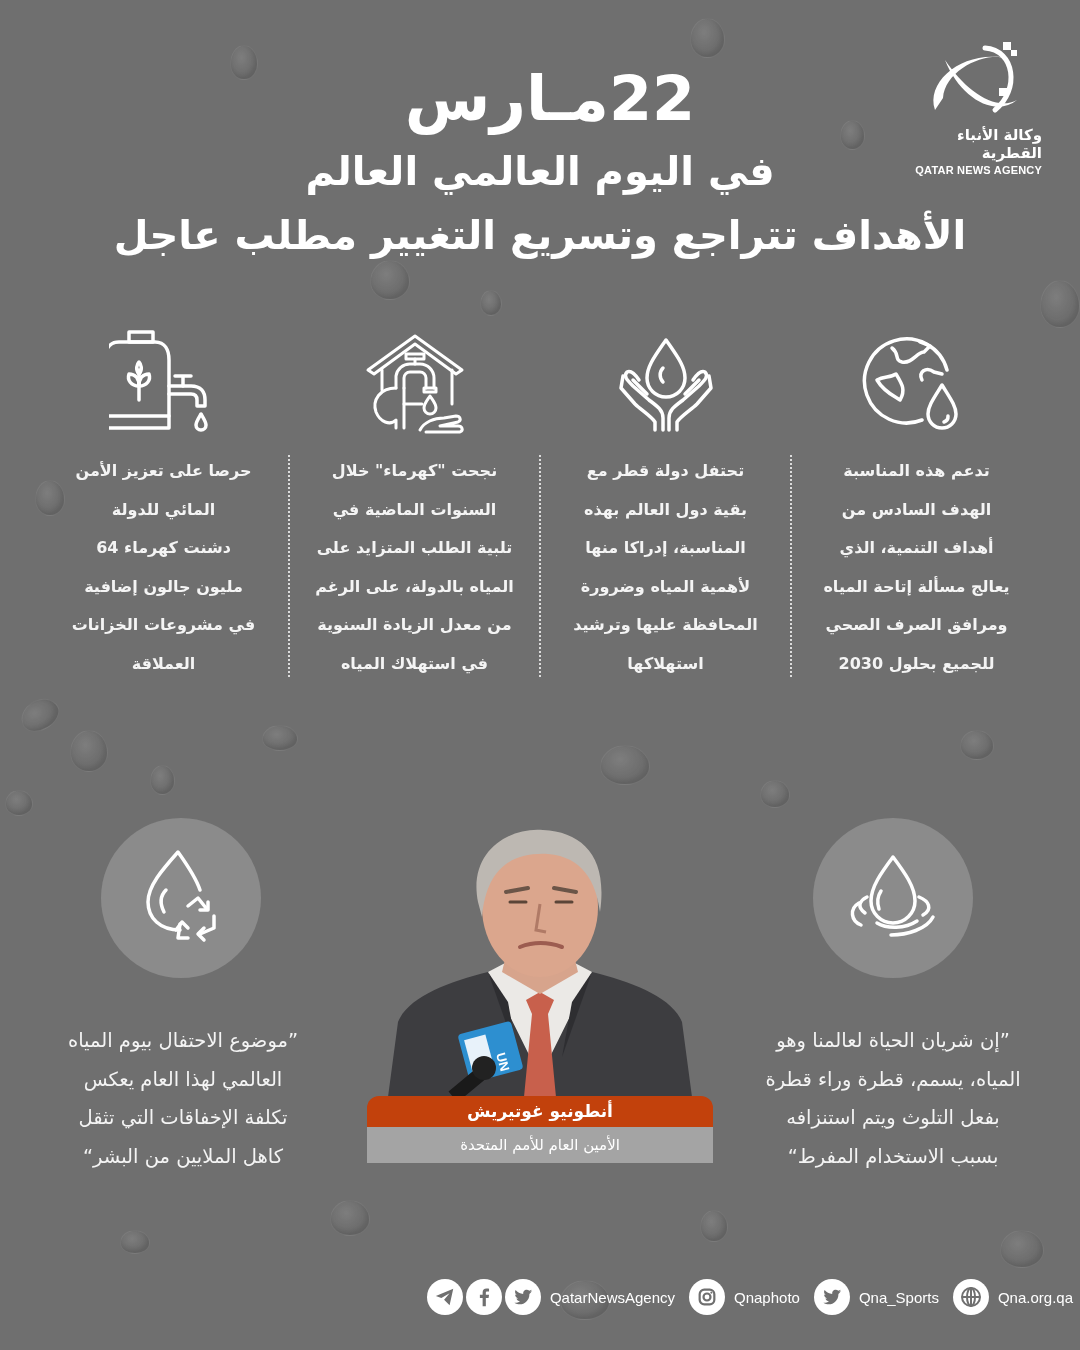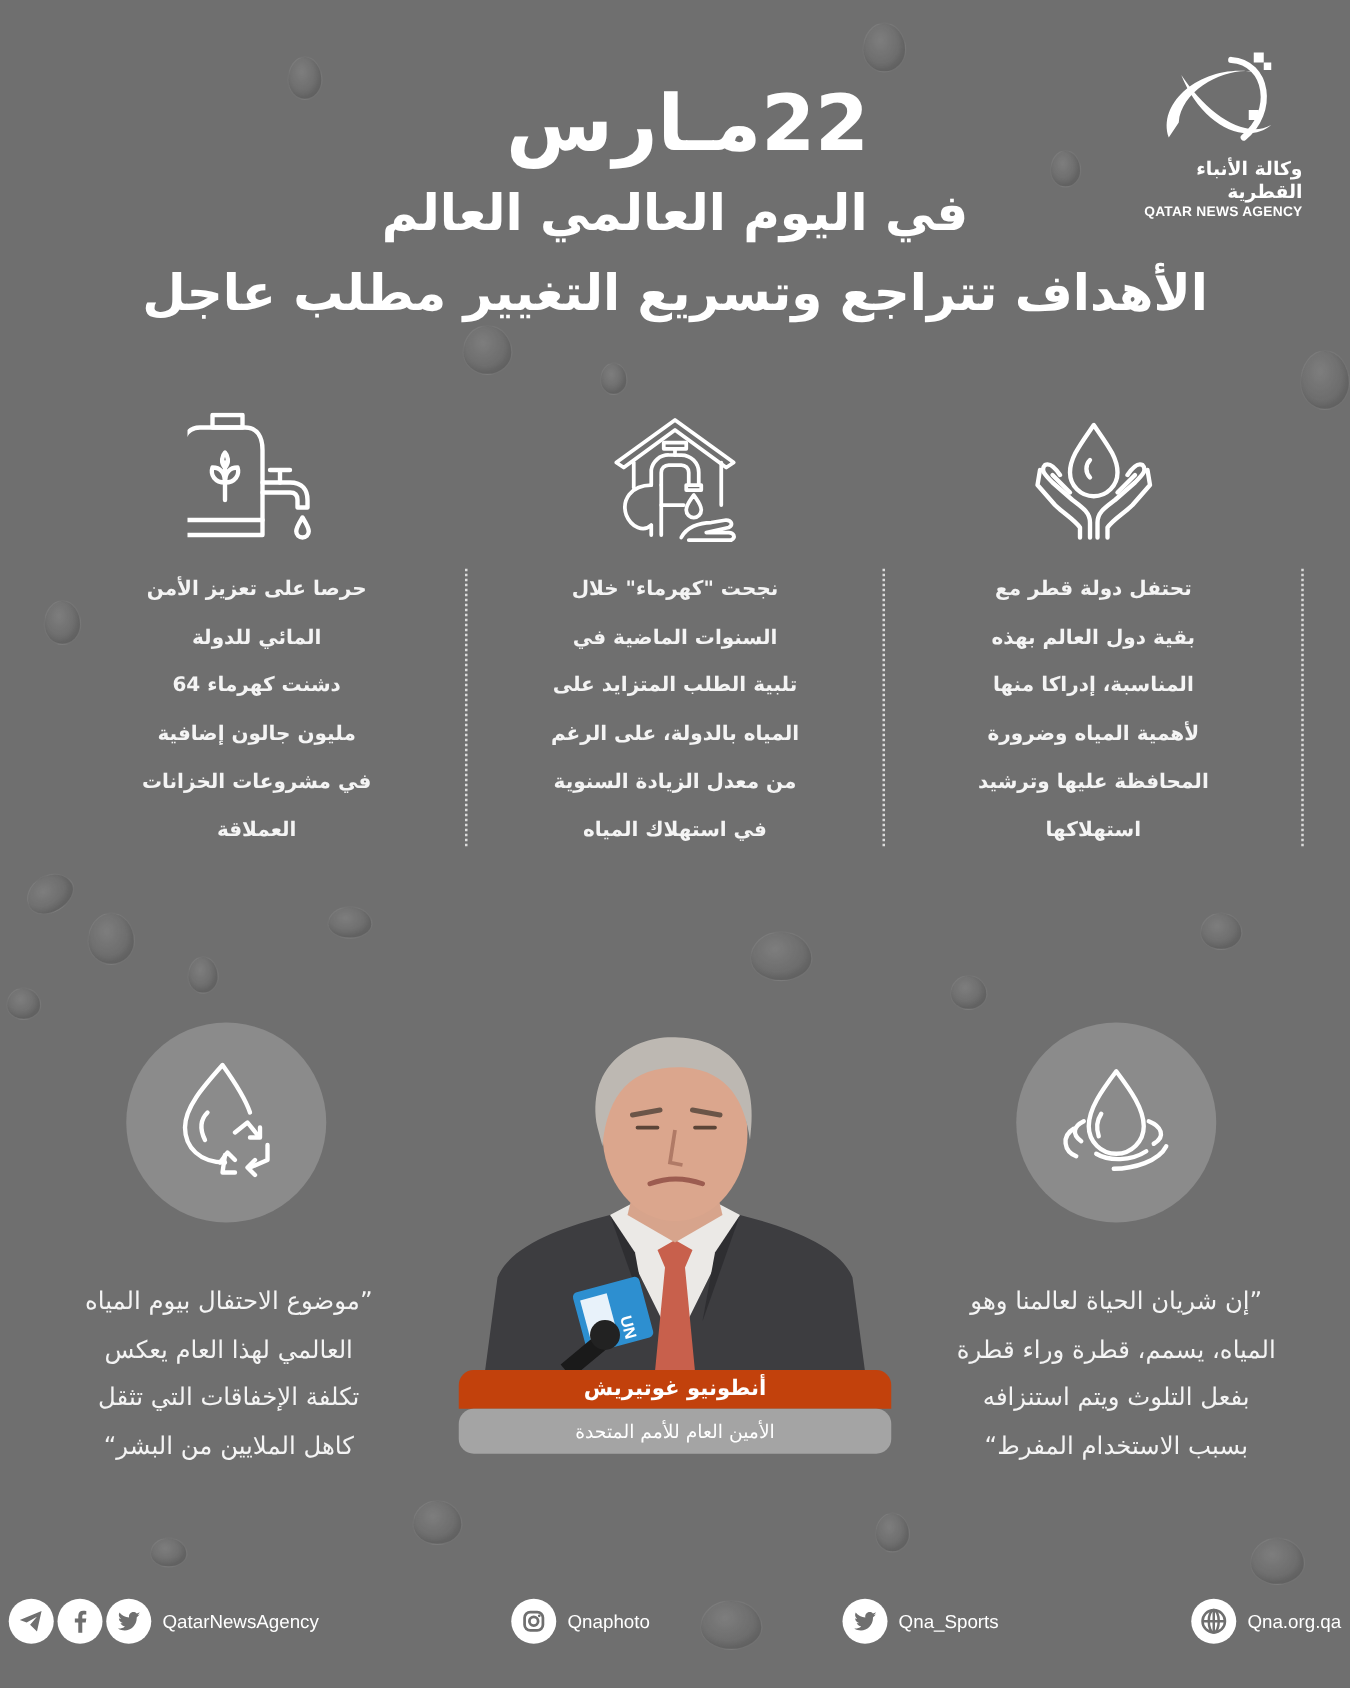--- a/index.html
+++ b/index.html
@@ -147,6 +147,24 @@
 
 <div class="columns">
 
+  <div class="col">
+    <div class="icon">
+      <svg width="110" height="105" viewBox="0 0 110 105" fill="none" stroke="#fff" stroke-width="3.5" stroke-linejoin="round" stroke-linecap="round">
+        <path d="M85 40 A42 42 0 1 0 60 90"></path>
+        <path d="M30 18 C 38 24, 32 30, 40 32 C 50 34, 55 22, 62 22 L 68 16 L 58 12"></path>
+        <path d="M15 50 C 22 46, 28 48, 34 44 C 40 54, 44 60, 38 70 C 32 66, 22 62, 15 50 Z"></path>
+        <path d="M60 50 C 56 42, 64 36, 72 42 L 80 44"></path>
+        <path d="M80 55 C 72 68, 66 76, 66 84 A 14 14 0 0 0 94 84 C 94 76, 88 68, 80 55 Z"></path>
+        <path d="M86 86 A 6 6 0 0 1 82 92"></path>
+      </svg>
+    </div>
+    <div class="col-text">تدعم هذه المناسبة
+الهدف السادس من
+أهداف التنمية، الذي
+يعالج مسألة إتاحة المياه
+ومرافق الصرف الصحي
+للجميع بحلول 2030</div>
+  </div>
 
   <div class="col">
     <span class="divider" style="right:-1px;left:auto"></span>

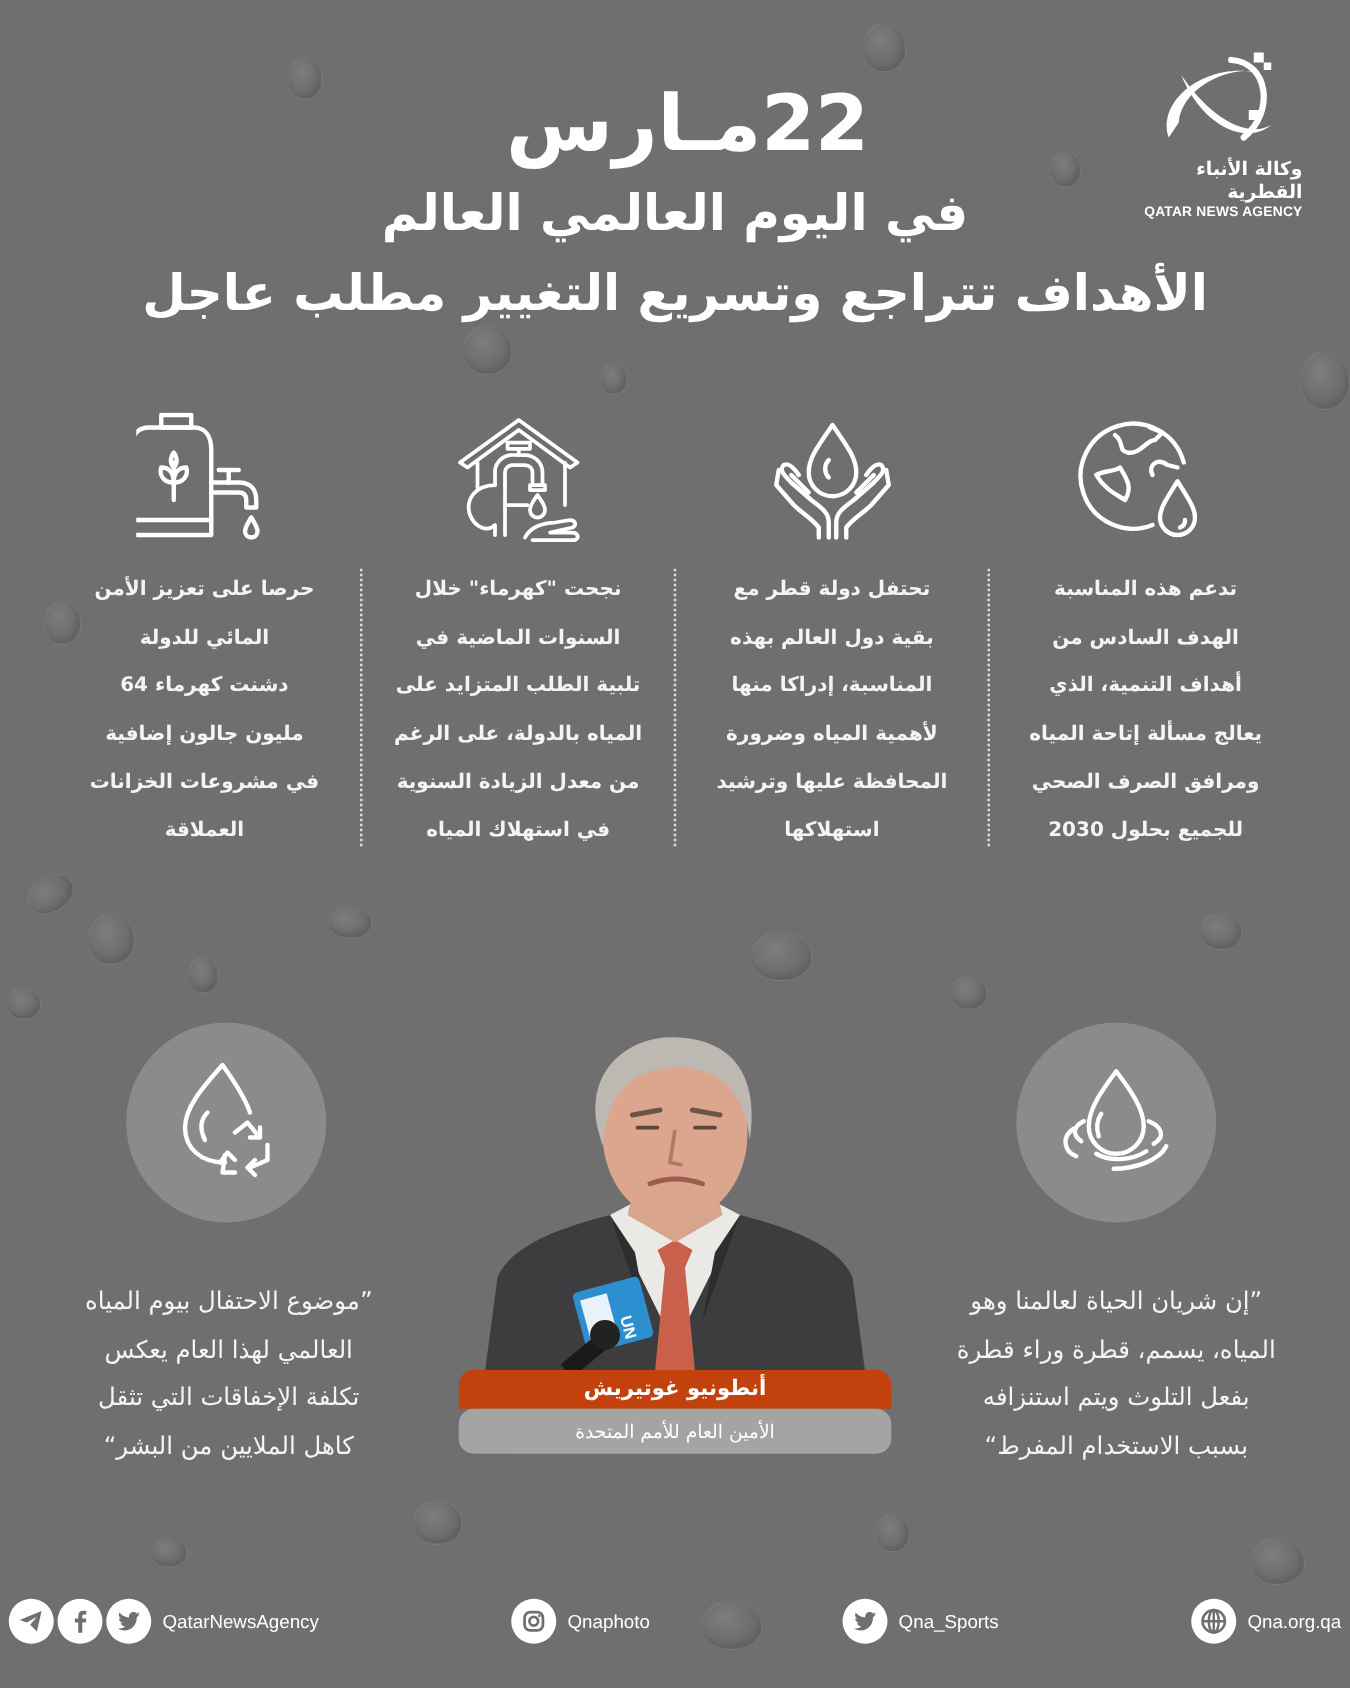--- a/index.html
+++ b/index.html
@@ -86,7 +86,7 @@
   .role-bar {
     position: absolute; left: 367px; top: 1127px; width: 346px; height: 36px;
     background: #a4a4a4; text-align: center; font-size: 15px; line-height: 36px;
-    direction: rtl; color: #ffffff; border-radius: 12px;
+    direction: rtl; color: #ffffff;
   }
 
   

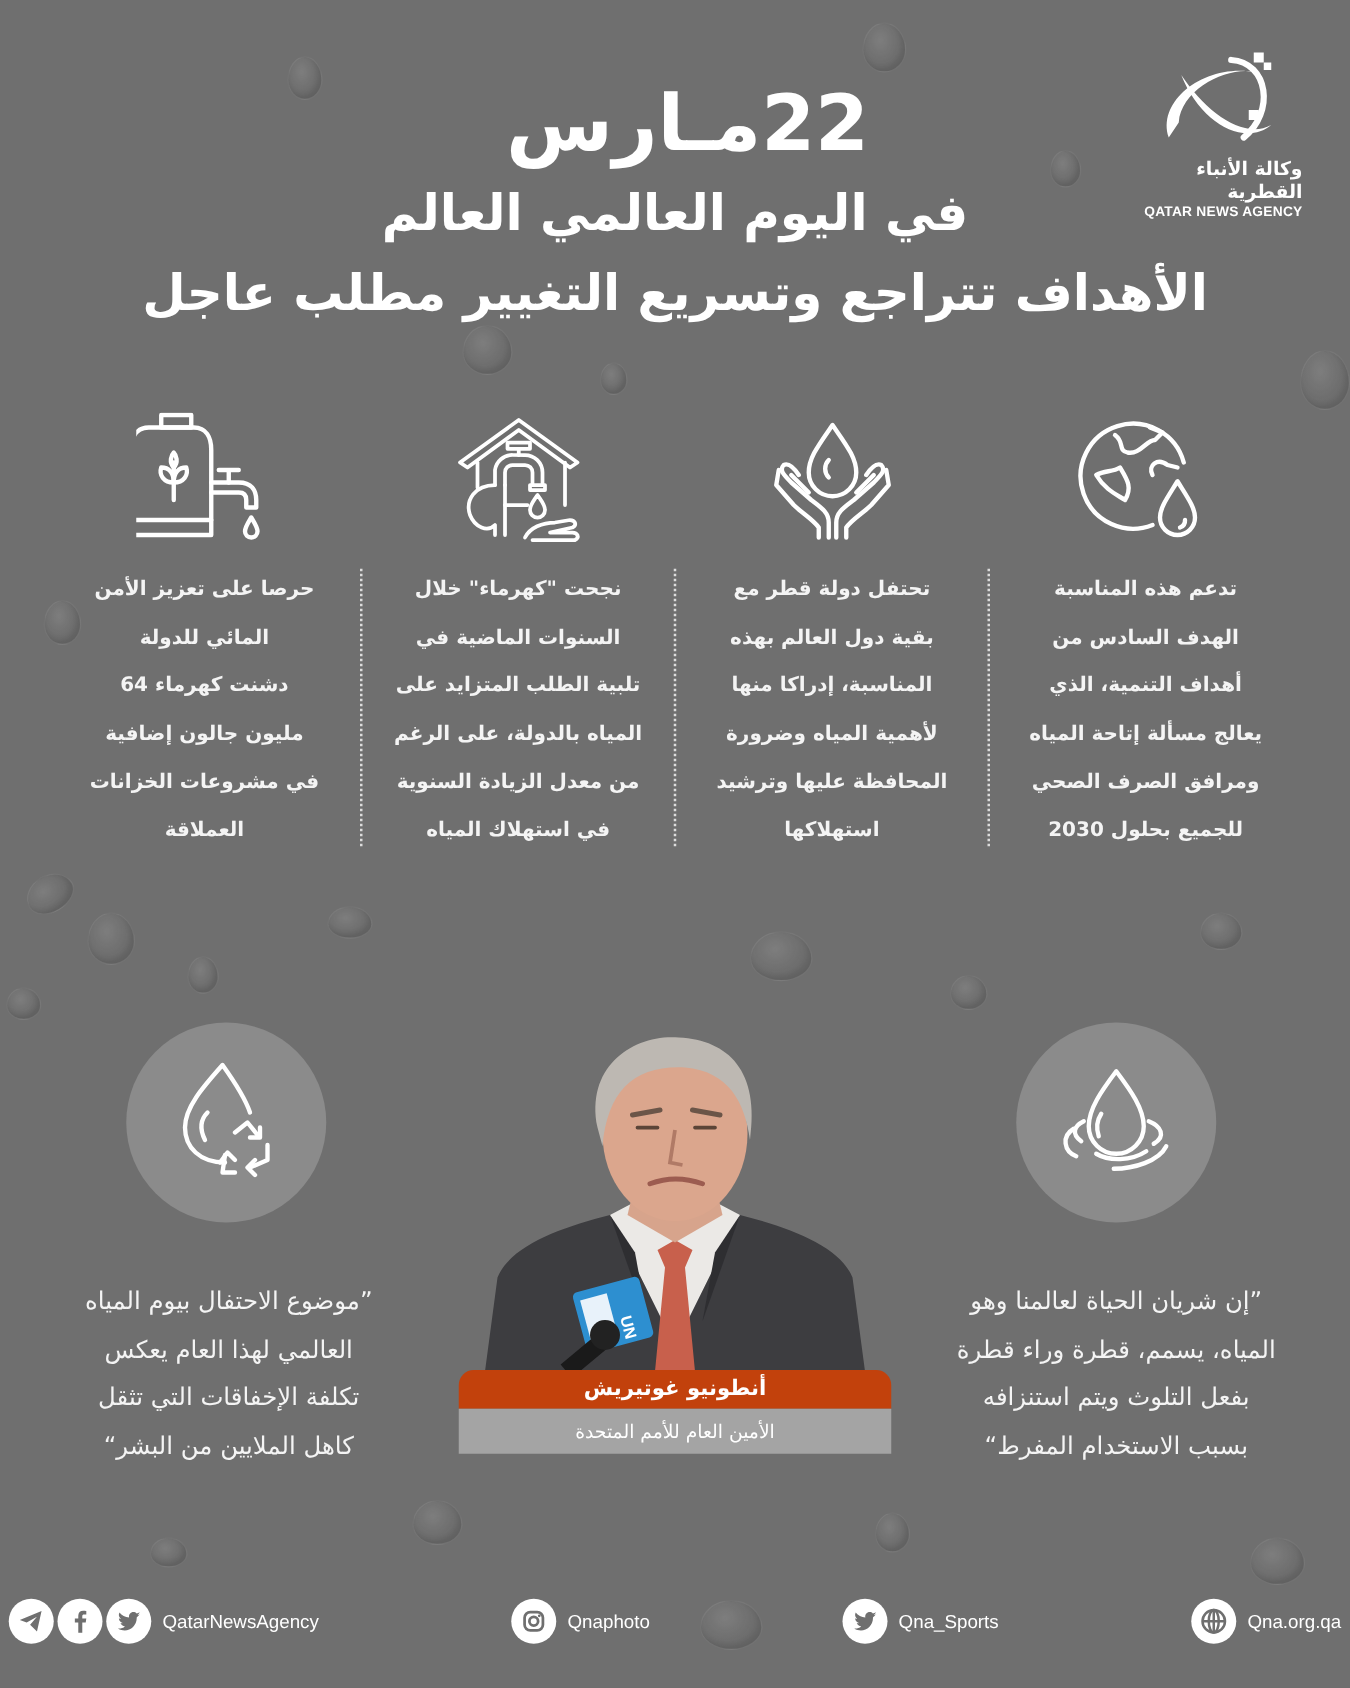--- a/index.html
+++ b/index.html
@@ -92,7 +92,7 @@
   
   .footer {
     position: absolute; top: 1279px; left: 0; right: 0;
-    display: flex; justify-content: space-between; align-items: center; gap: 0;
+    display: flex; justify-content: flex-end; align-items: center; gap: 0;
     font-family: "Liberation Sans", sans-serif; font-size: 15px;
   }
   .soc-group { display: flex; align-items: center; margin: 0 7px; }

